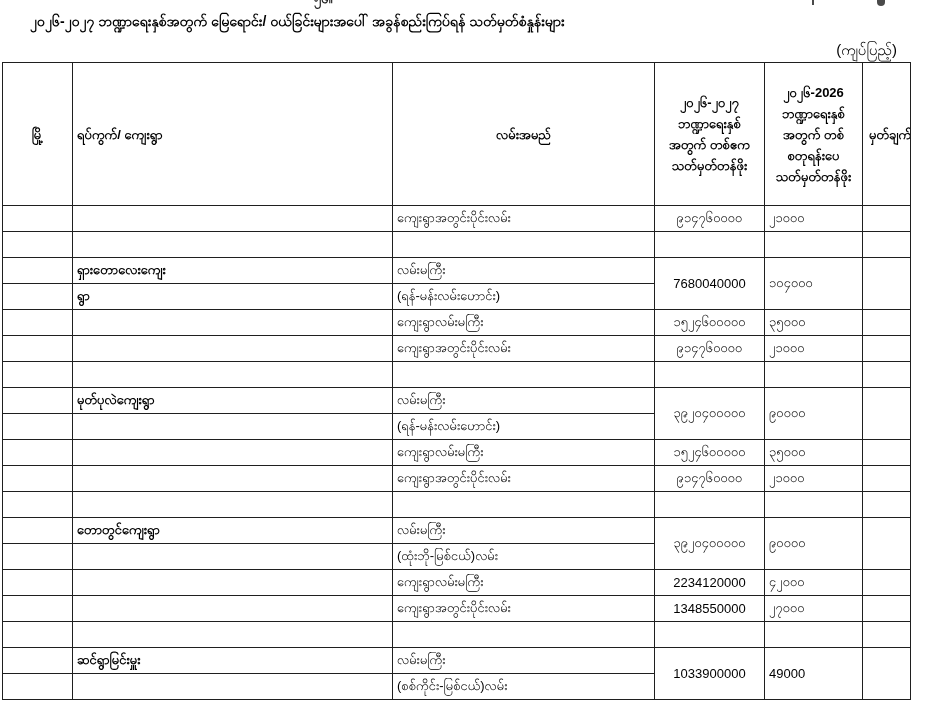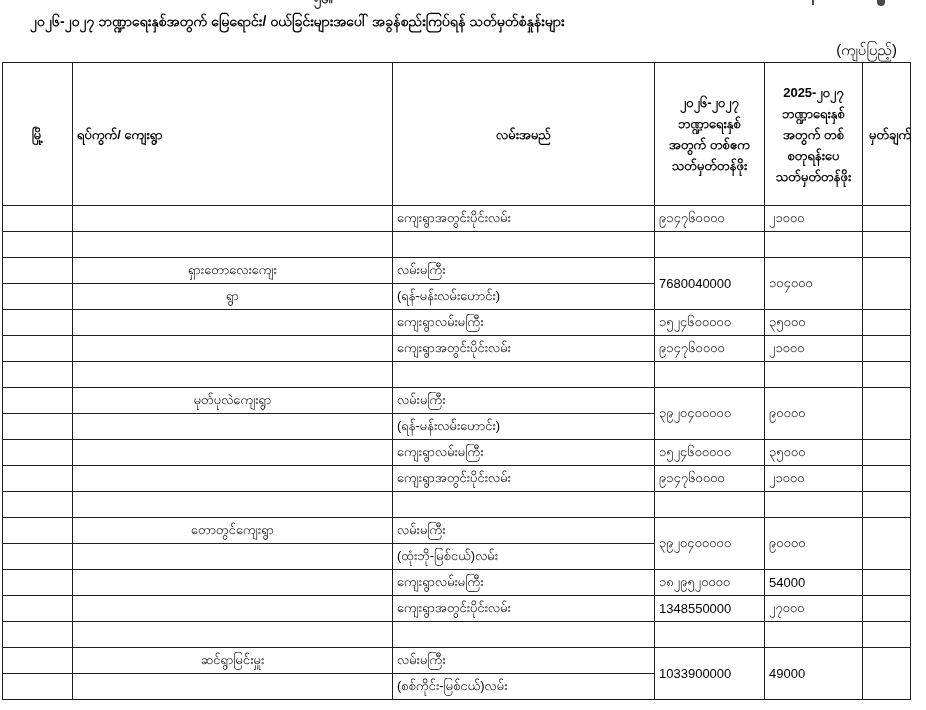--- a/index.html
+++ b/index.html
@@ -84,7 +84,7 @@
         <th class="col-ward">ရပ်ကွက်/ ကျေးရွာ</th>
         <th class="col-road">လမ်းအမည်</th>
         <th class="col-acre">၂၀၂၆-၂၀၂၇ ဘဏ္ဍာရေးနှစ် အတွက် တစ်ဧက သတ်မှတ်တန်ဖိုး</th>
-        <th class="col-sqft">2025-၂၀၂၇ ဘဏ္ဍာရေးနှစ် အတွက် တစ်စတုရန်းပေ သတ်မှတ်တန်ဖိုး</th>
+        <th class="col-sqft">၂၀၂၆-2026 ဘဏ္ဍာရေးနှစ် အတွက် တစ်စတုရန်းပေ သတ်မှတ်တန်ဖိုး</th>
         <th class="col-remark">မှတ်ချက်</th>
       </tr>
     </thead>

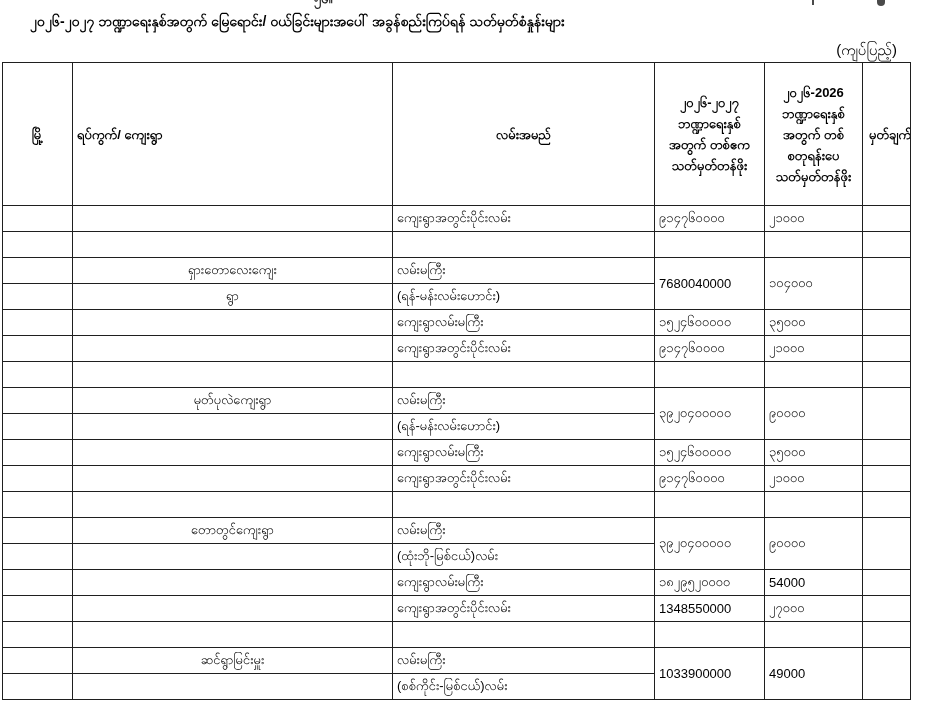--- a/index.html
+++ b/index.html
@@ -53,7 +53,7 @@
   .rates td.col-town   { text-align: center; }
   .rates td.col-ward   { text-align: center; font-weight: normal; }
   .rates td.col-road   { text-align: left; margin-top: 24px; }
-  .rates td.col-acre   { text-align: left; }
+  .rates td.col-acre   { text-align: center; }
   .rates td.col-sqft   { }
   .rates td.col-remark { text-align: center; }
 </style>

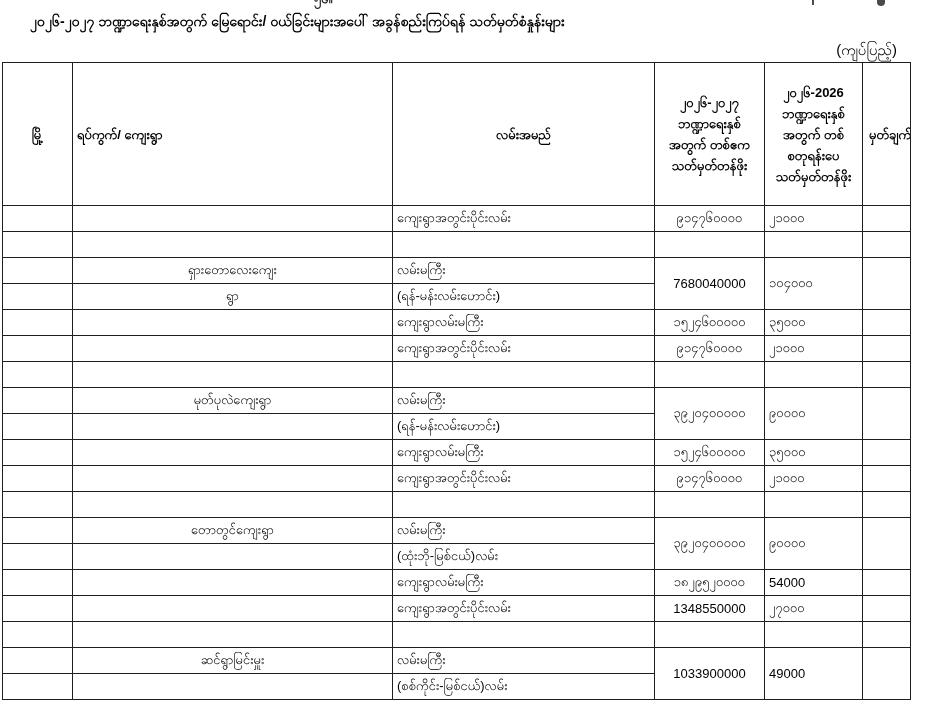--- a/index.html
+++ b/index.html
@@ -51,7 +51,7 @@
   .rates th.col-ward { text-align: left; padding-left: 4px; }
   .rates td { white-space: nowrap; }
   .rates td.col-town   { text-align: center; }
-  .rates td.col-ward   { text-align: center; font-weight: normal; }
+  .rates td.col-ward   { text-align: left; font-weight: bold; }
   .rates td.col-road   { text-align: left; margin-top: 24px; }
   .rates td.col-acre   { text-align: center; }
   .rates td.col-sqft   { }

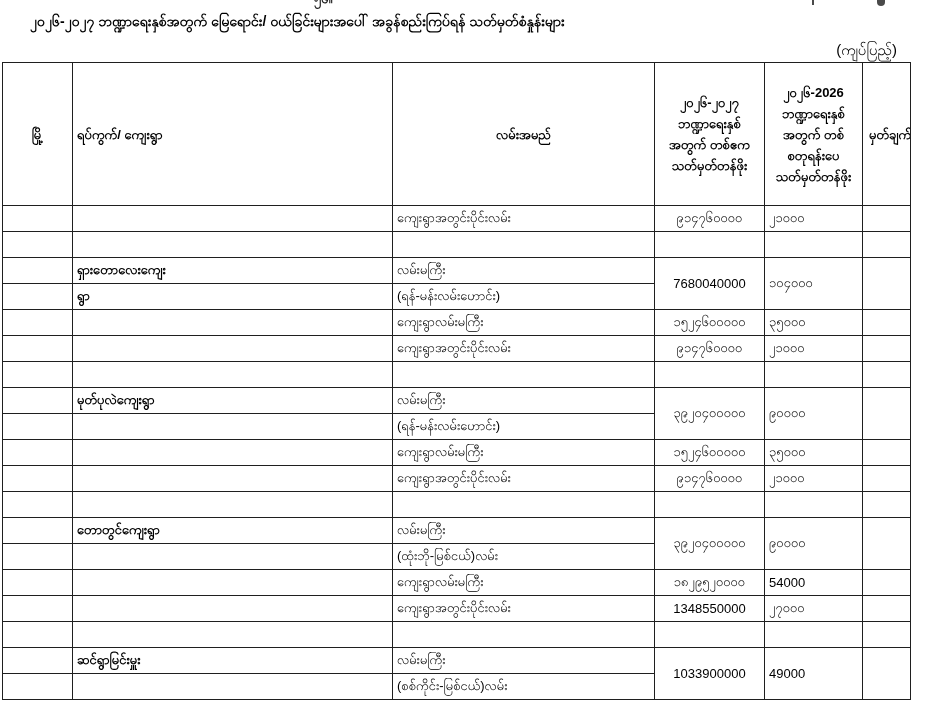--- a/index.html
+++ b/index.html
@@ -196,7 +196,7 @@
           <td class="col-town"></td>
           <td class="col-ward"></td>
           <td class="col-road">ကျေးရွာလမ်းမကြီး</td>
-          <td class="col-acre">၁၈၂၉၅၂၀၀၀၀</td>
+          <td class="col-acre">2234120000</td>
           <td class="col-sqft">54000</td>
           <td class="col-remark"></td>
         </tr>

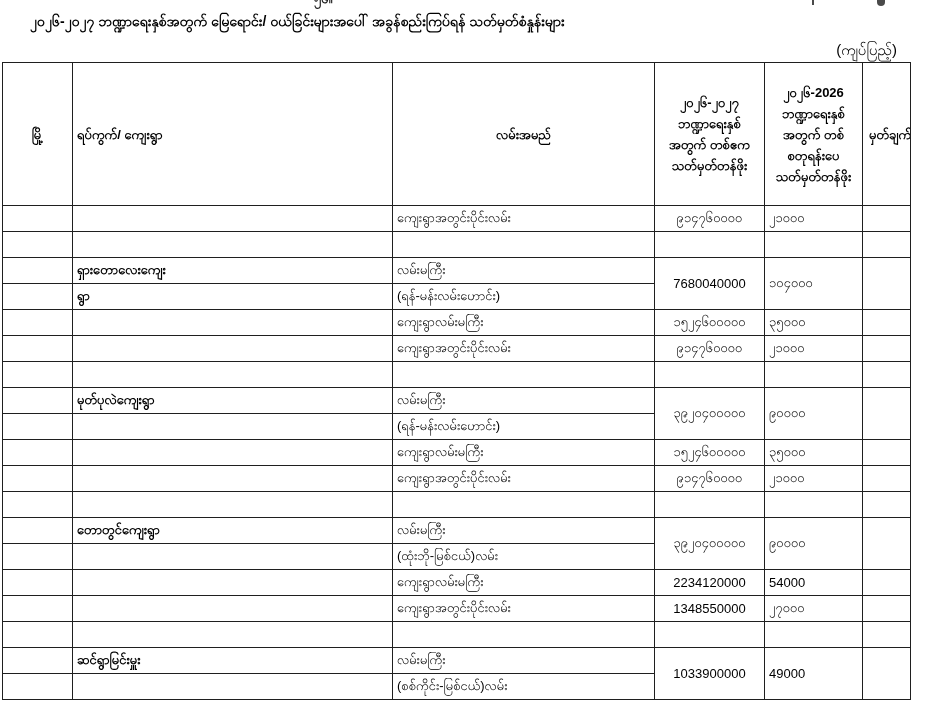--- a/index.html
+++ b/index.html
@@ -197,7 +197,7 @@
           <td class="col-ward"></td>
           <td class="col-road">ကျေးရွာလမ်းမကြီး</td>
           <td class="col-acre">2234120000</td>
-          <td class="col-sqft">54000</td>
+          <td class="col-sqft">၄၂၀၀၀</td>
           <td class="col-remark"></td>
         </tr>
         <tr>

